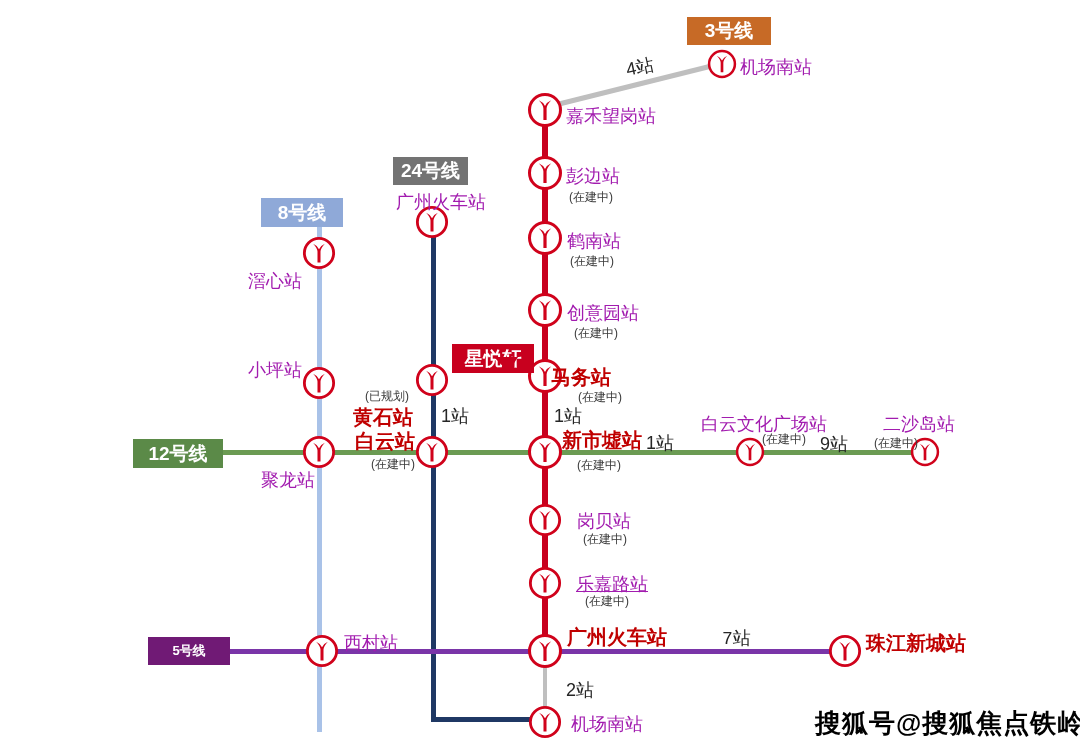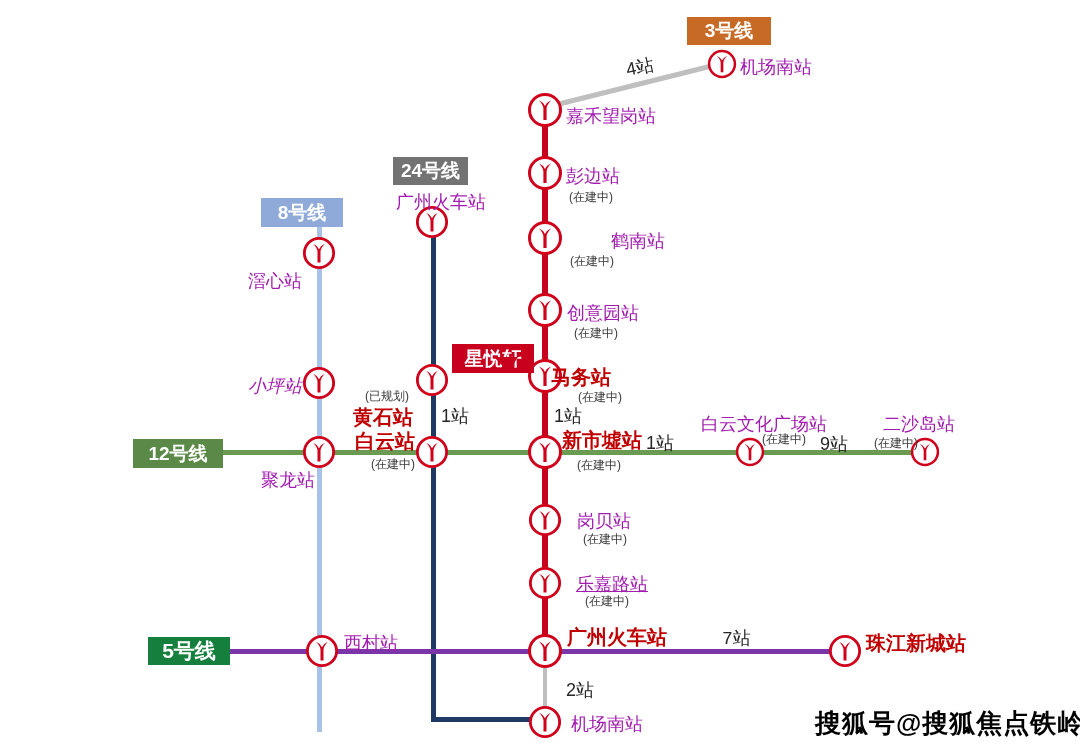--- a/index.html
+++ b/index.html
@@ -72,7 +72,7 @@
         <circle cx="18" cy="18" r="15.5" fill="#ffffff" stroke="#D0021B" stroke-width="3"></circle>
         <path d="M16.4 28 L16.4 16.5 Q16.4 13.2 11.8 8.2 Q16 10 18 13.9 Q20 10 24.2 8.2 Q19.6 13.2 19.6 16.5 L19.6 28 Z" fill="#D0021B"></path>
       </svg></div>
-    <div class="st-label" style="left: 567px; top: 229px; margin-left: 44px;">鹤南站</div>
+    <div class="st-label" style="left: 567px; top: 229px;">鹤南站</div>
     <div class="st-status" style="left: 570px; top: 253px;">(在建中)</div>
     <div class="station-icon" style="left: 527px; top: 292px; width: 36px; height: 36px;"><svg width="36" height="36" viewBox="0 0 36 36">
         <circle cx="18" cy="18" r="15.5" fill="#ffffff" stroke="#D0021B" stroke-width="3"></circle>

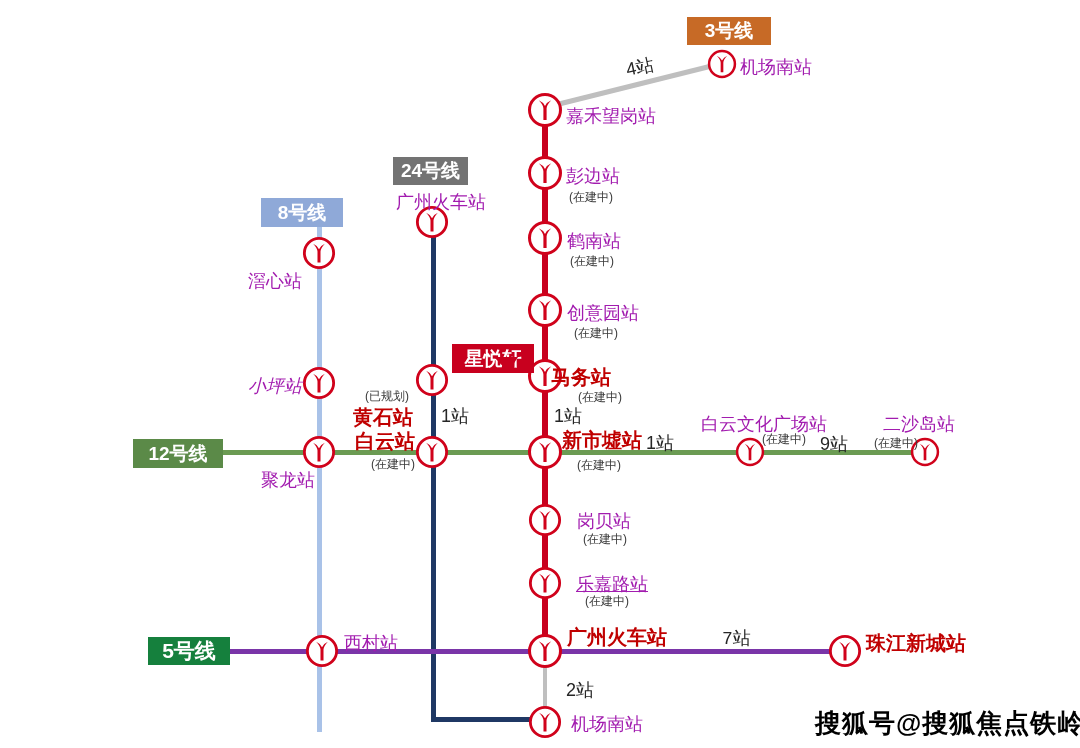--- a/index.html
+++ b/index.html
@@ -140,7 +140,7 @@
         <circle cx="18" cy="18" r="15.5" fill="#ffffff" stroke="#D0021B" stroke-width="3"></circle>
         <path d="M16.4 28 L16.4 16.5 Q16.4 13.2 11.8 8.2 Q16 10 18 13.9 Q20 10 24.2 8.2 Q19.6 13.2 19.6 16.5 L19.6 28 Z" fill="#D0021B"></path>
       </svg></div>
-    <div class="st-label" style="left: 248px; top: 374px; font-style: italic;">小坪站</div>
+    <div class="st-label" style="left: 248px; top: 358px;">小坪站</div>
     <div class="station-icon" style="left: 302px; top: 435px; width: 34px; height: 34px;"><svg width="34" height="34" viewBox="0 0 36 36">
         <circle cx="18" cy="18" r="15.5" fill="#ffffff" stroke="#D0021B" stroke-width="3"></circle>
         <path d="M16.4 28 L16.4 16.5 Q16.4 13.2 11.8 8.2 Q16 10 18 13.9 Q20 10 24.2 8.2 Q19.6 13.2 19.6 16.5 L19.6 28 Z" fill="#D0021B"></path>

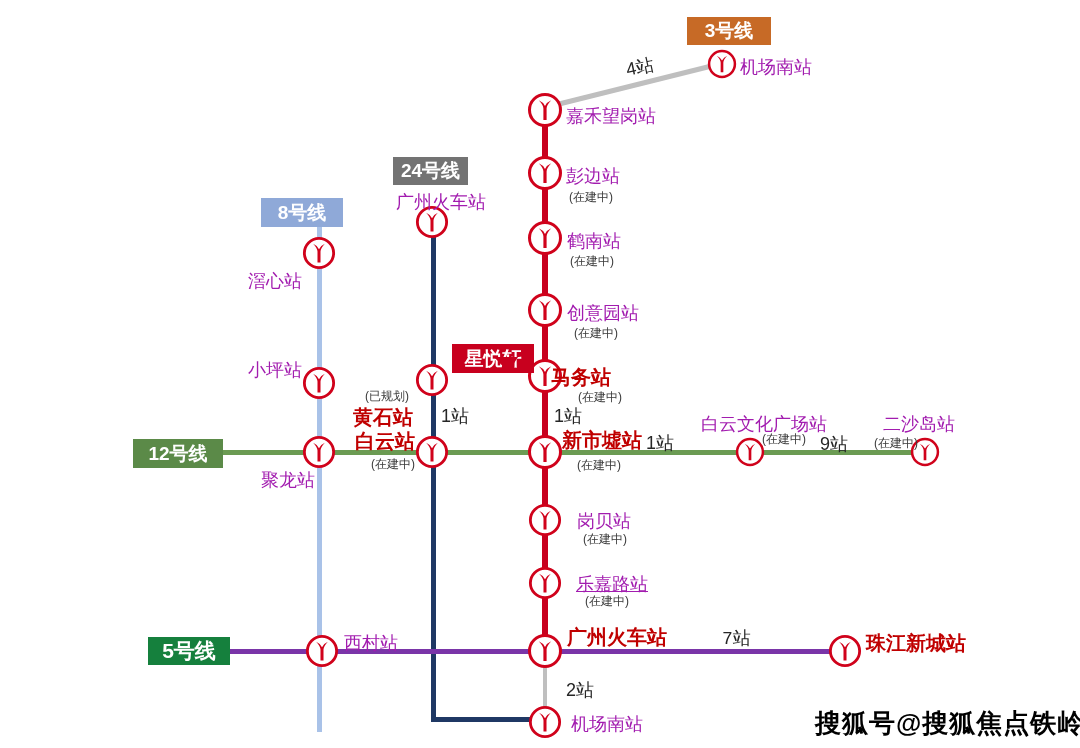--- a/index.html
+++ b/index.html
@@ -45,7 +45,7 @@
     <div class="badge" style="left: 133px; top: 439px; width: 90px; height: 29px; background: rgb(91, 138, 72); font-size: 19px;">
       <span>12号线</span>
     </div>
-    <div class="badge" style="left: 148px; top: 637px; width: 82px; height: 28px; background: #15803d; font-size: 21px;">
+    <div class="badge" style="left: 148px; top: 637px; width: 82px; height: 28px; background: #701a75; font-size: 13px;">
       <span>5号线</span>
     </div>
     <div class="callout" style="left: 452px; top: 316px; width: 82px; height: 29px; background: rgb(200, 0, 30); margin-top: 28px;">

